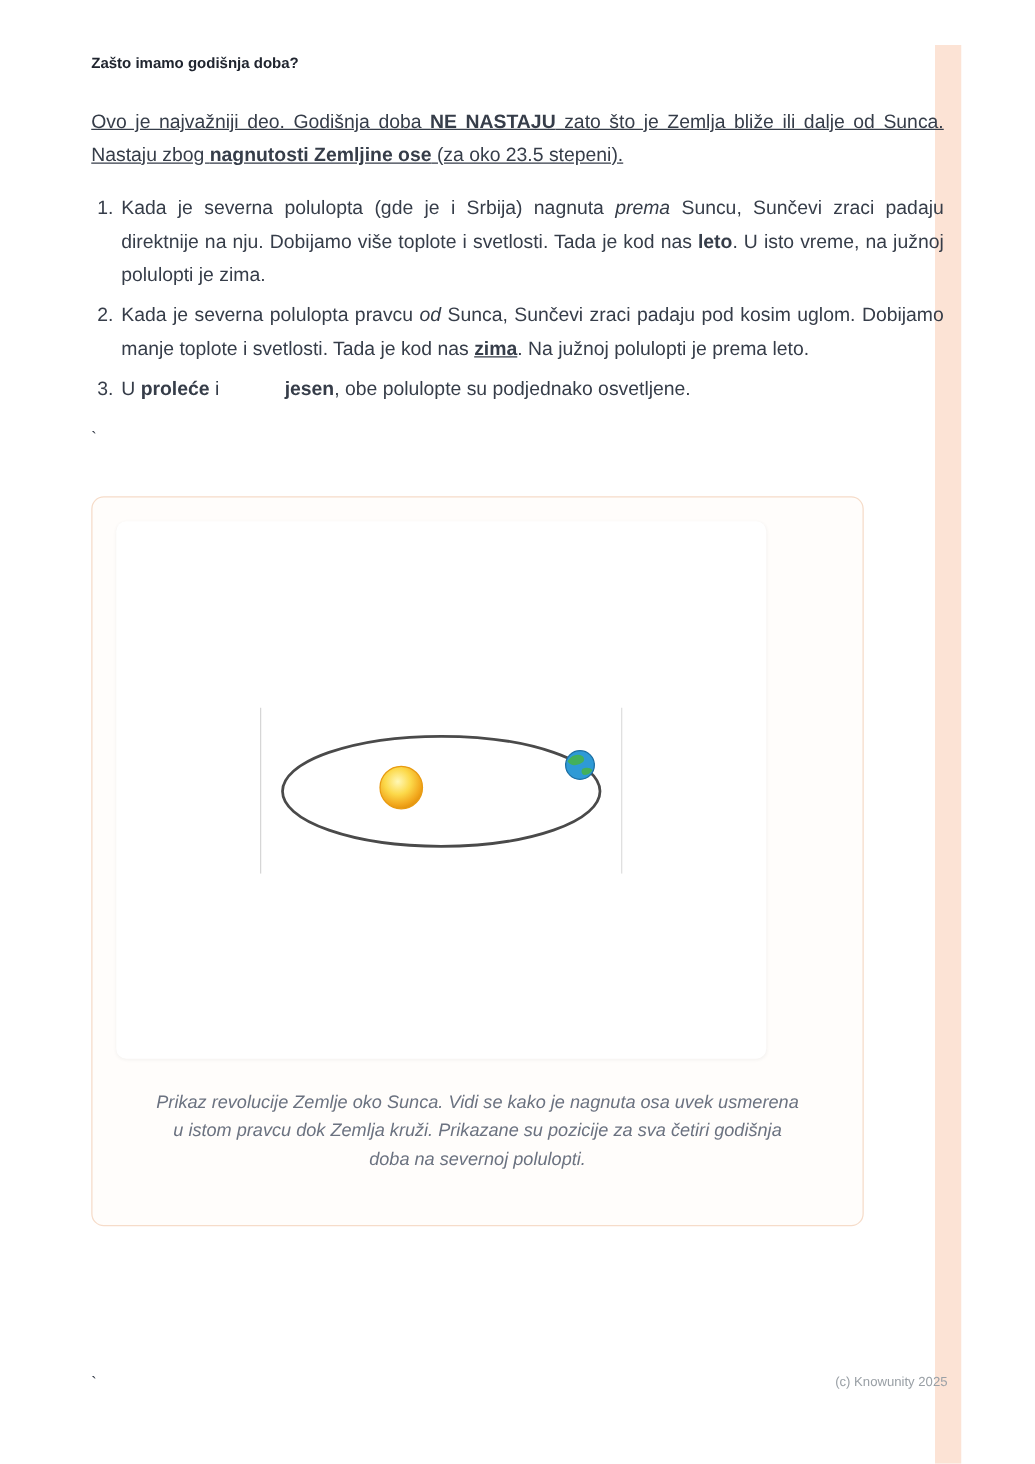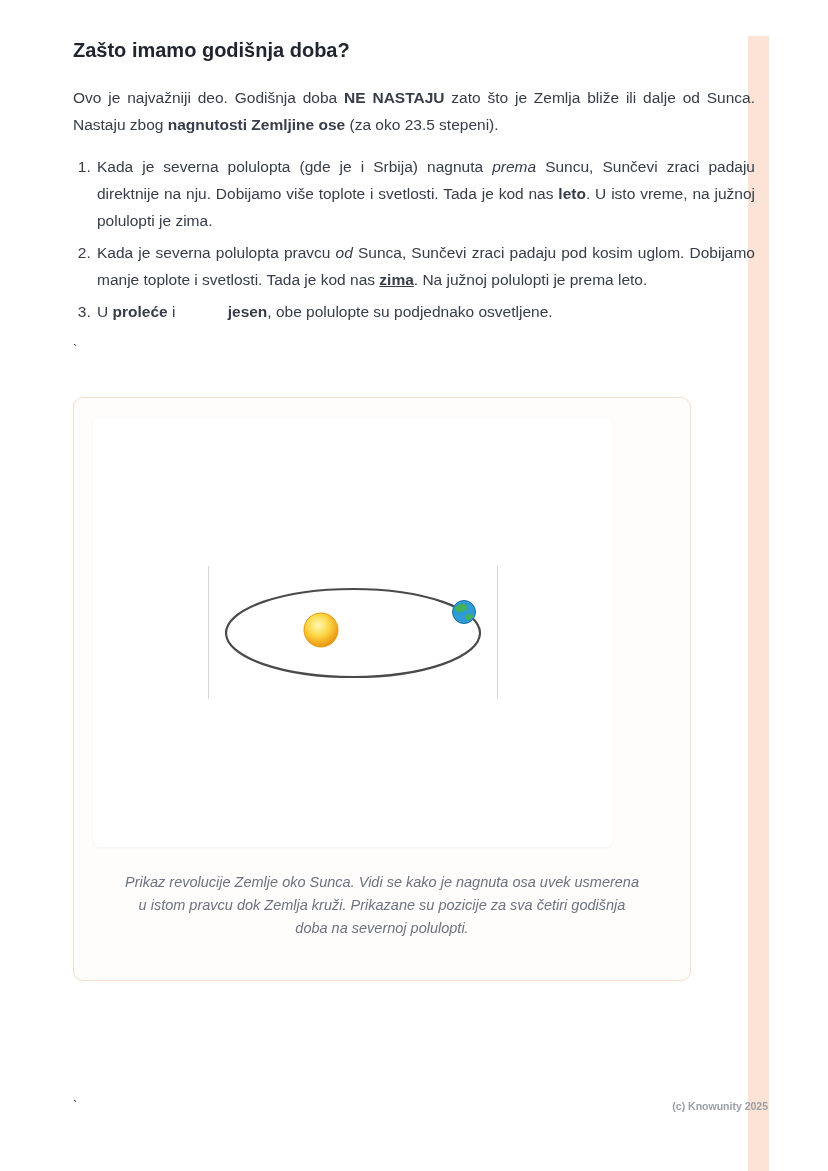--- a/index.html
+++ b/index.html
@@ -40,7 +40,7 @@
     line-height:27px;
   }
   h3.section-heading{
-    font-size:20px;
+    font-size:12px;
     color:#20252f;
     margin:0 0 22px 0;
     line-height:24px;

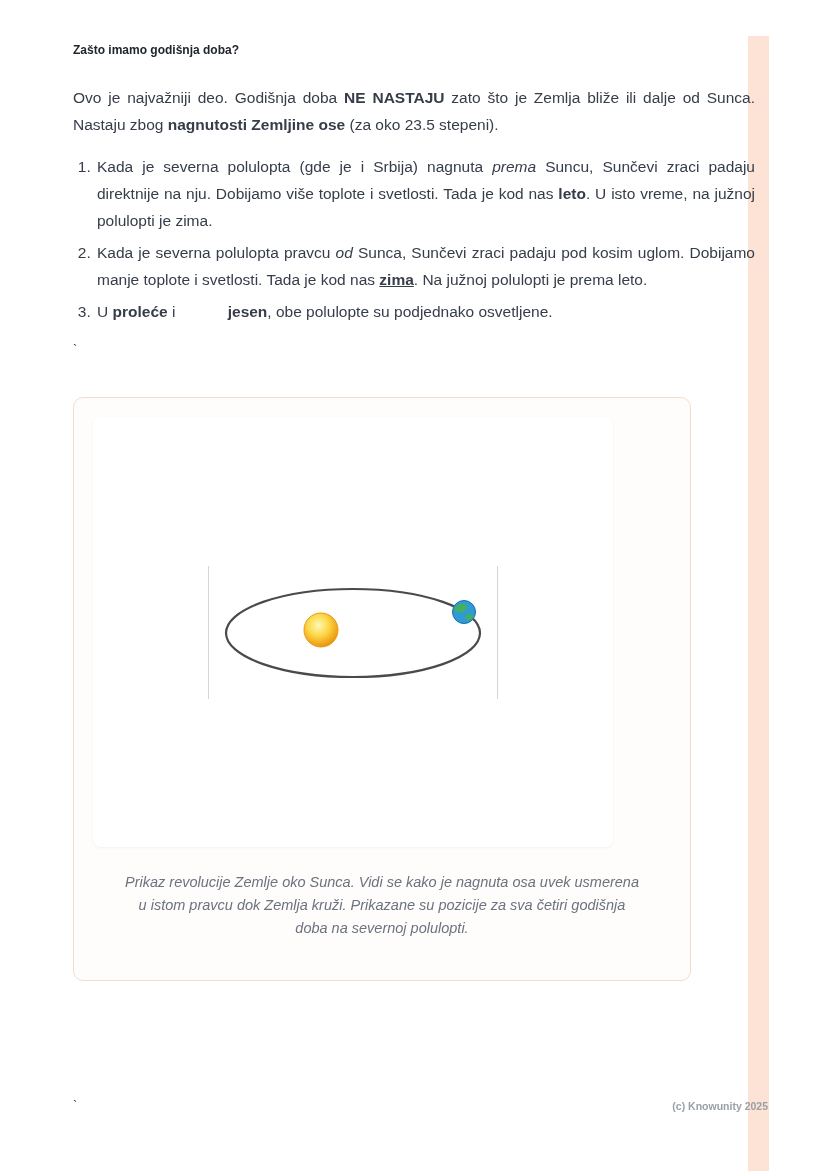--- a/index.html
+++ b/index.html
@@ -49,6 +49,7 @@
   p.intro{
     margin:16px 0 15px 0;
     text-align:justify;
+    text-decoration:underline;
   }
   ol.numbered-list{
     margin:0;

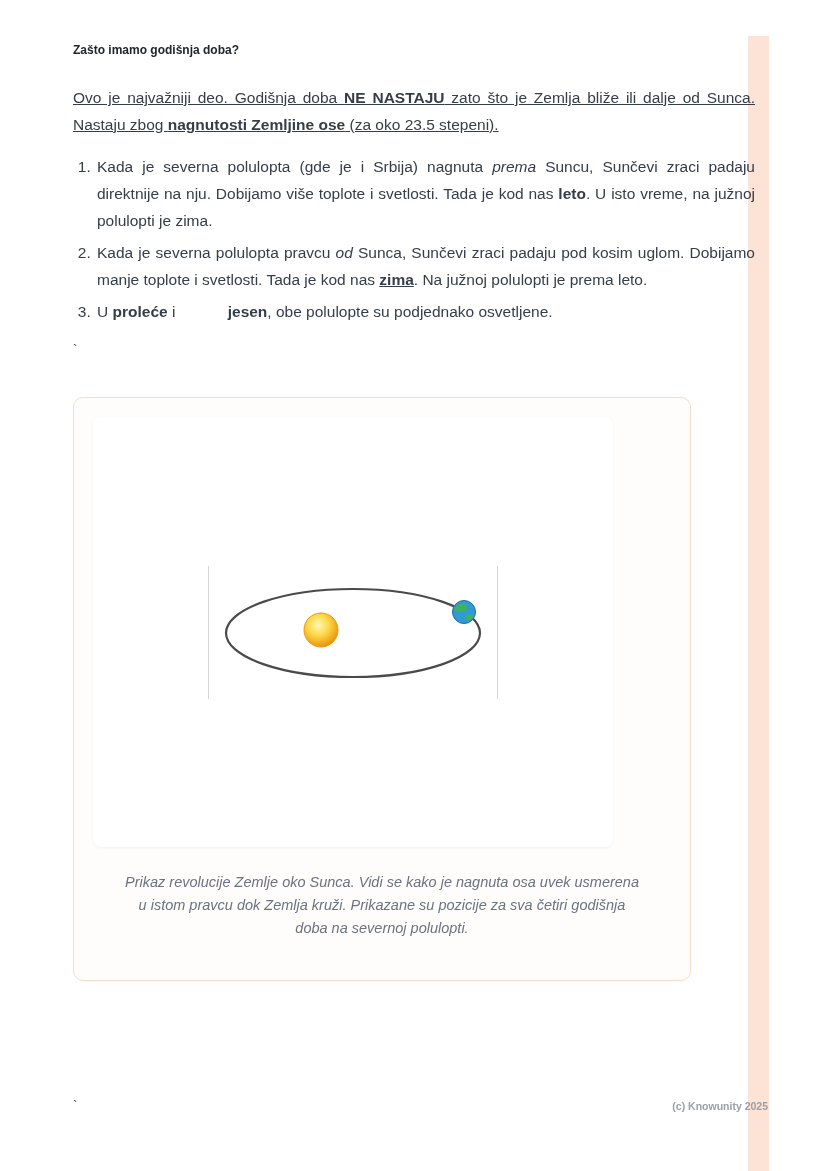--- a/index.html
+++ b/index.html
@@ -92,11 +92,10 @@
   }
   .footer{
     position:absolute;
-    top:1100px;right:60px;
+    top:1100px;right:70px;
     font-size:10.5px;
     color:#9aa0a6;
     z-index:3;
-    font-weight:bold;
   }
   .tick-bottom{
     position:absolute;

